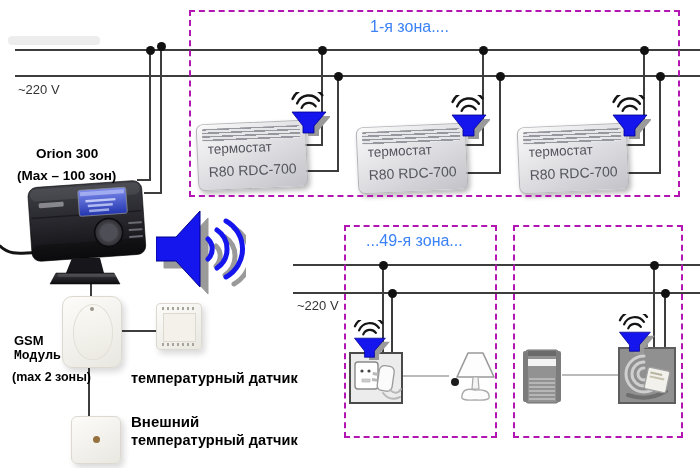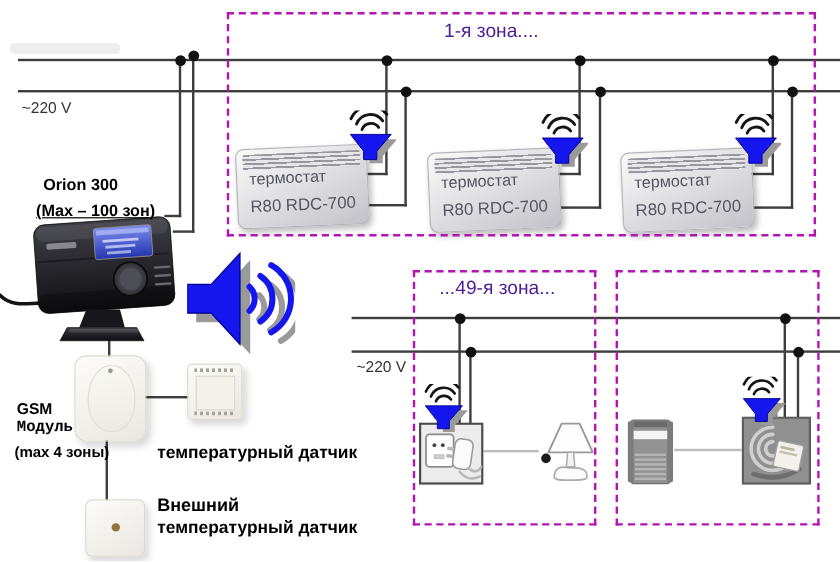--- a/index.html
+++ b/index.html
@@ -11,7 +11,7 @@
   .soft{background:#bbbbbb;}
   .dot{position:absolute;width:9px;height:9px;border-radius:50%;background:#111;z-index:2;}
   .dashbox{position:absolute;border:2px dashed #b315b3;z-index:4;pointer-events:none;}
-  .zlabel{position:absolute;font-size:16px;color:#4c1d95;white-space:nowrap;z-index:5;}
+  .zlabel{position:absolute;font-size:16px;color:#3b82f6;white-space:nowrap;z-index:5;}
   .blabel{position:absolute;font-weight:bold;color:#000;white-space:nowrap;z-index:5;line-height:18px;}
   .tstat{position:absolute;width:108px;height:65px;border-radius:7px;z-index:3;
          background:linear-gradient(155deg,#fafafa,#dcdce0 55%,#c2c2c8);

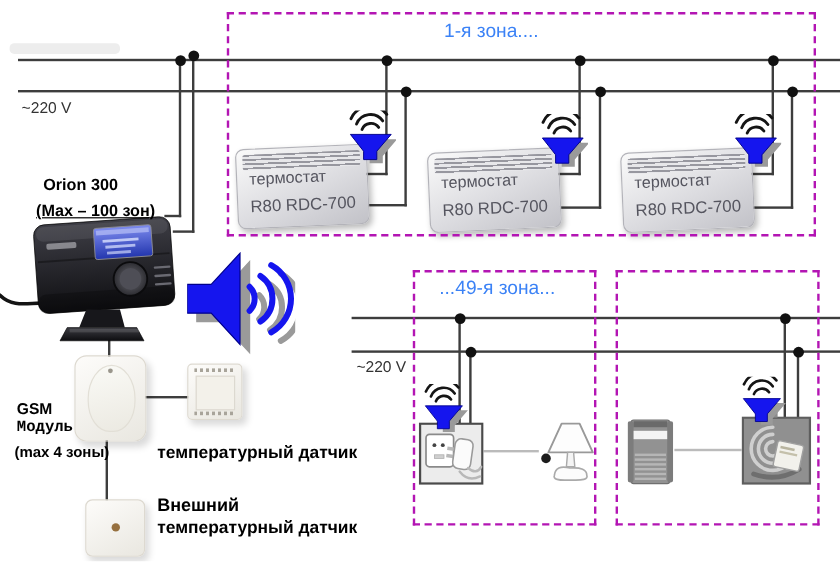--- a/index.html
+++ b/index.html
@@ -119,7 +119,7 @@
   </svg>
 
   <div class="blabel" style="left:36px;top:145px;font-size:13.5px;">Orion 300</div>
-  <div class="blabel" style="left:30px;top:167px;font-size:13.5px;text-decoration:underline;">(Max – 100 зон)</div>
+  <div class="blabel" style="left:17px;top:167px;font-size:13.5px;">(Max – 100 зон)</div>
 
   <svg class="abs" style="left:0px;top:238px;z-index:2;" width="62" height="26" viewBox="0 0 62 26">
     <path d="M0,8 C14,22 32,10 46,17 L60,18" fill="none" stroke="#141414" stroke-width="3" stroke-linecap="round"></path>

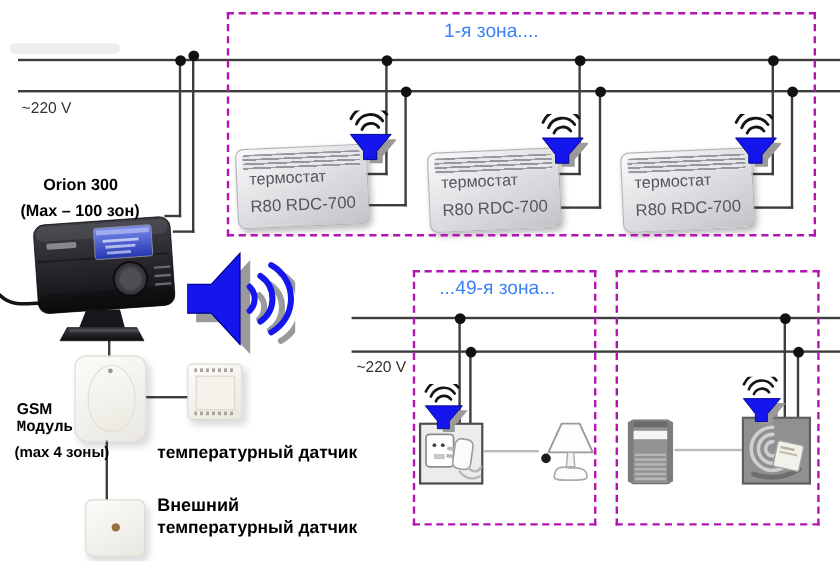--- a/index.html
+++ b/index.html
@@ -288,7 +288,7 @@
   </div>
   <div class="blabel" style="left:14px;top:333px;font-size:13px;line-height:15px;">GSM</div>
   <div class="blabel" style="left:14px;top:348px;font-size:13px;line-height:15px;font-family:Liberation Mono, monospace;">Модуль</div>
-  <div class="blabel" style="left:12px;top:368px;font-size:12.5px;">(max 4 зоны)</div>
+  <div class="blabel" style="left:12px;top:368px;font-size:12.5px;">(max 2 зоны)</div>
 
   <div class="hline" style="left:119px;top:330px;width:38px;"></div>
   <div class="whitebox" style="left:156px;top:303px;width:44px;height:45px;border-radius:4px;">

